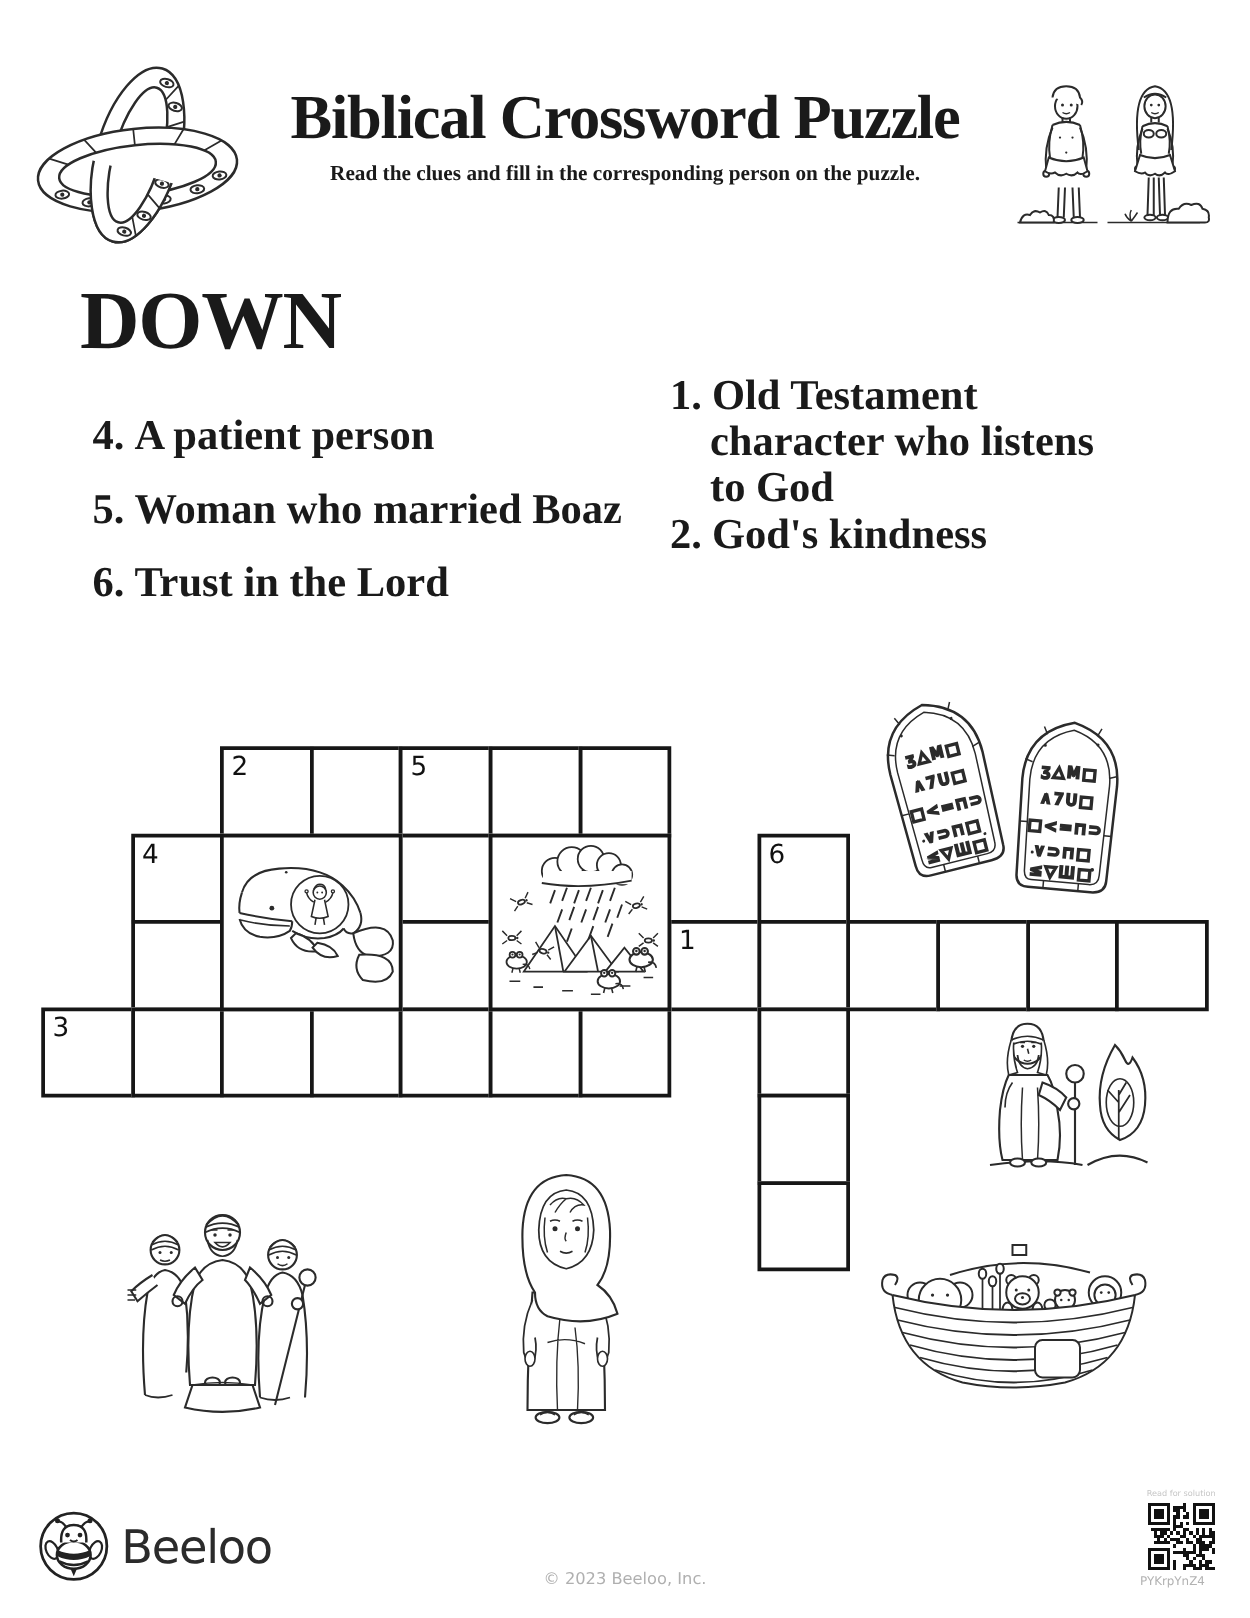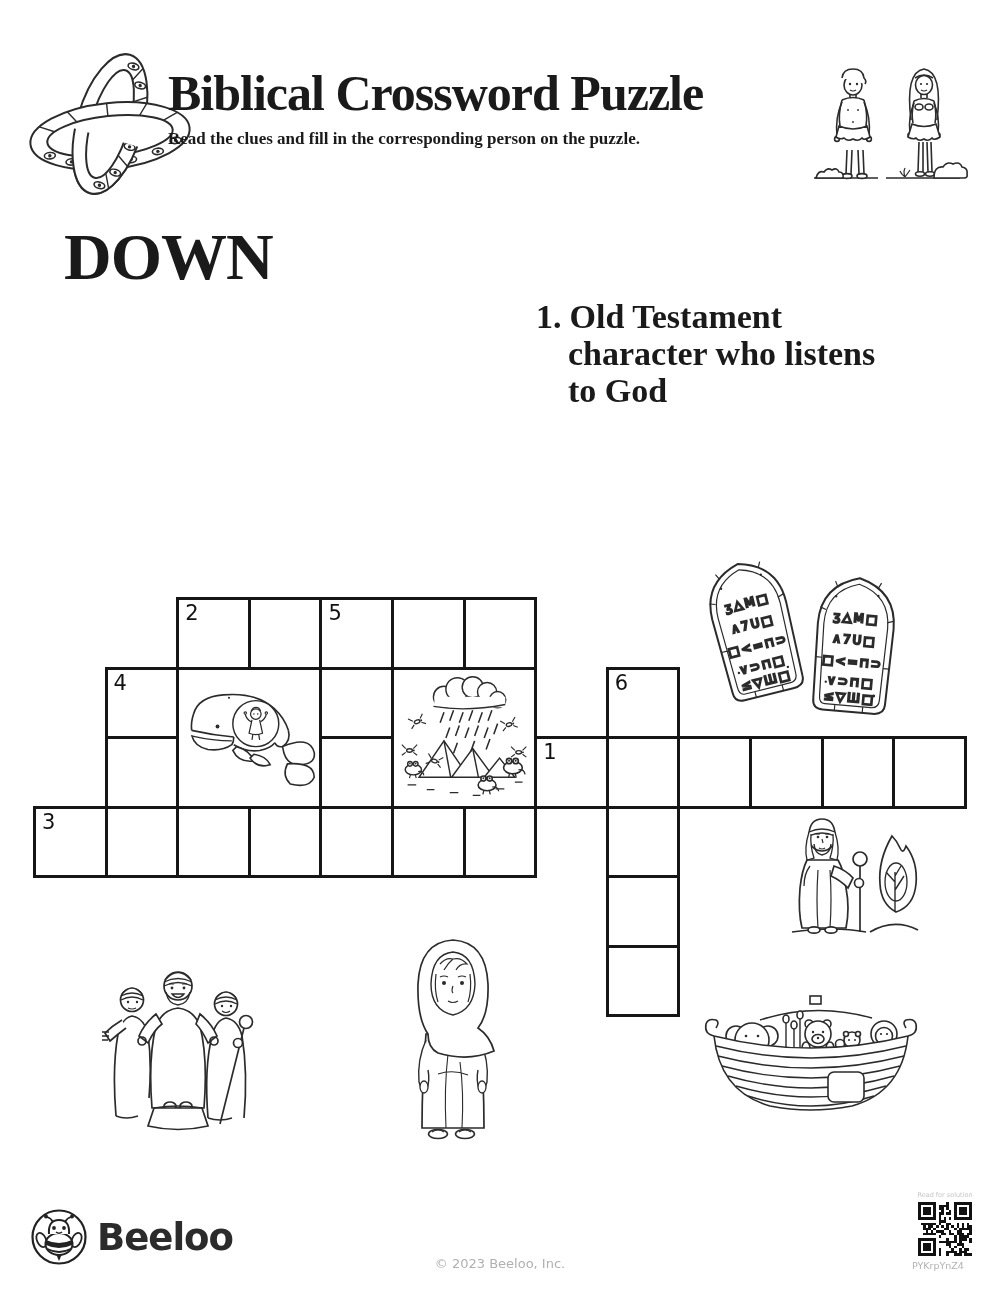--- a/index.html
+++ b/index.html
@@ -7,7 +7,7 @@
         font-family:"Liberation Serif","DejaVu Serif",serif;color:#1a1a1a;}
   .abs{position:absolute;}
   
-  .title-wrap{left:168px;top:66px;width:664px;text-align:left;}
+  .title-wrap{left:168px;top:66px;width:664px;text-align:center;}
   .title{font-weight:bold;font-size:50px;letter-spacing:-1px;line-height:1.1;}
   .subtitle{margin-top:8px;font-weight:bold;font-size:17px;letter-spacing:0;}
   

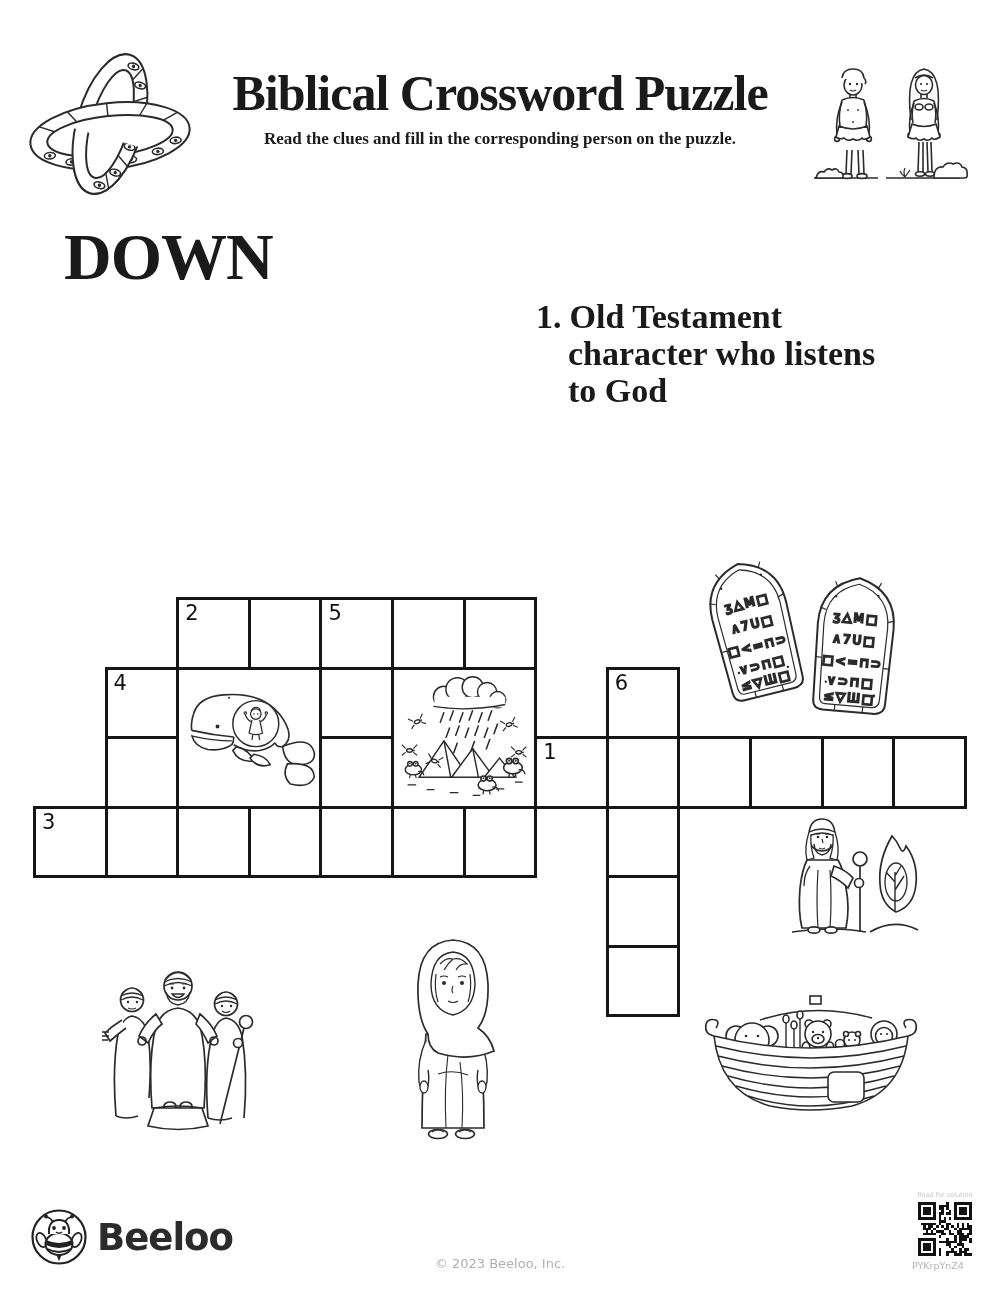--- a/index.html
+++ b/index.html
@@ -123,6 +123,11 @@
   </svg>
 
   <div class="abs section-h" style="left:64px;top:224px">DOWN</div>
+  <div class="abs clues down-list" style="left:74px;top:330px">
+    <div class="clue"><span class="num">4.</span><span>A patient person</span></div>
+    <div class="clue"><span class="num">5.</span><span>Woman who married Boaz</span></div>
+    <div class="clue"><span class="num">6.</span><span>Trust in the Lord</span></div>
+  </div>
 
   <div class="abs clues across-list" style="left:536px;top:298px">
     <div class="clue"><span class="num">1.</span><span>Old Testament character who listens to God</span></div>

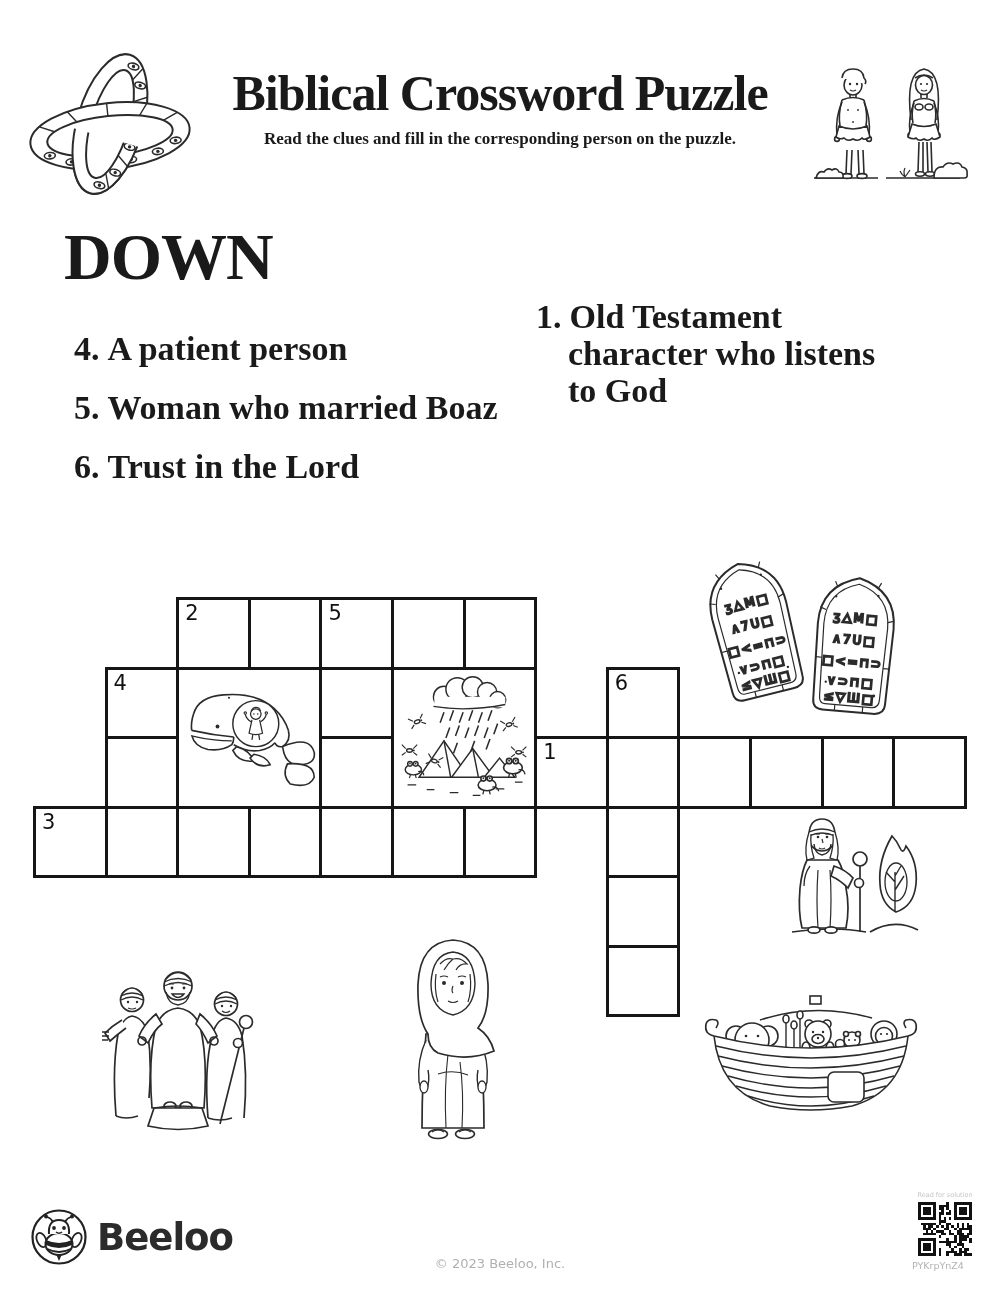--- a/index.html
+++ b/index.html
@@ -131,6 +131,7 @@
 
   <div class="abs clues across-list" style="left:536px;top:298px">
     <div class="clue"><span class="num">1.</span><span>Old Testament character who listens to God</span></div>
+    <div class="clue"><span class="num">2.</span><span>God's kindness</span></div>
   </div>
 
   <div id="grid" class="abs" style="left:0;top:0">

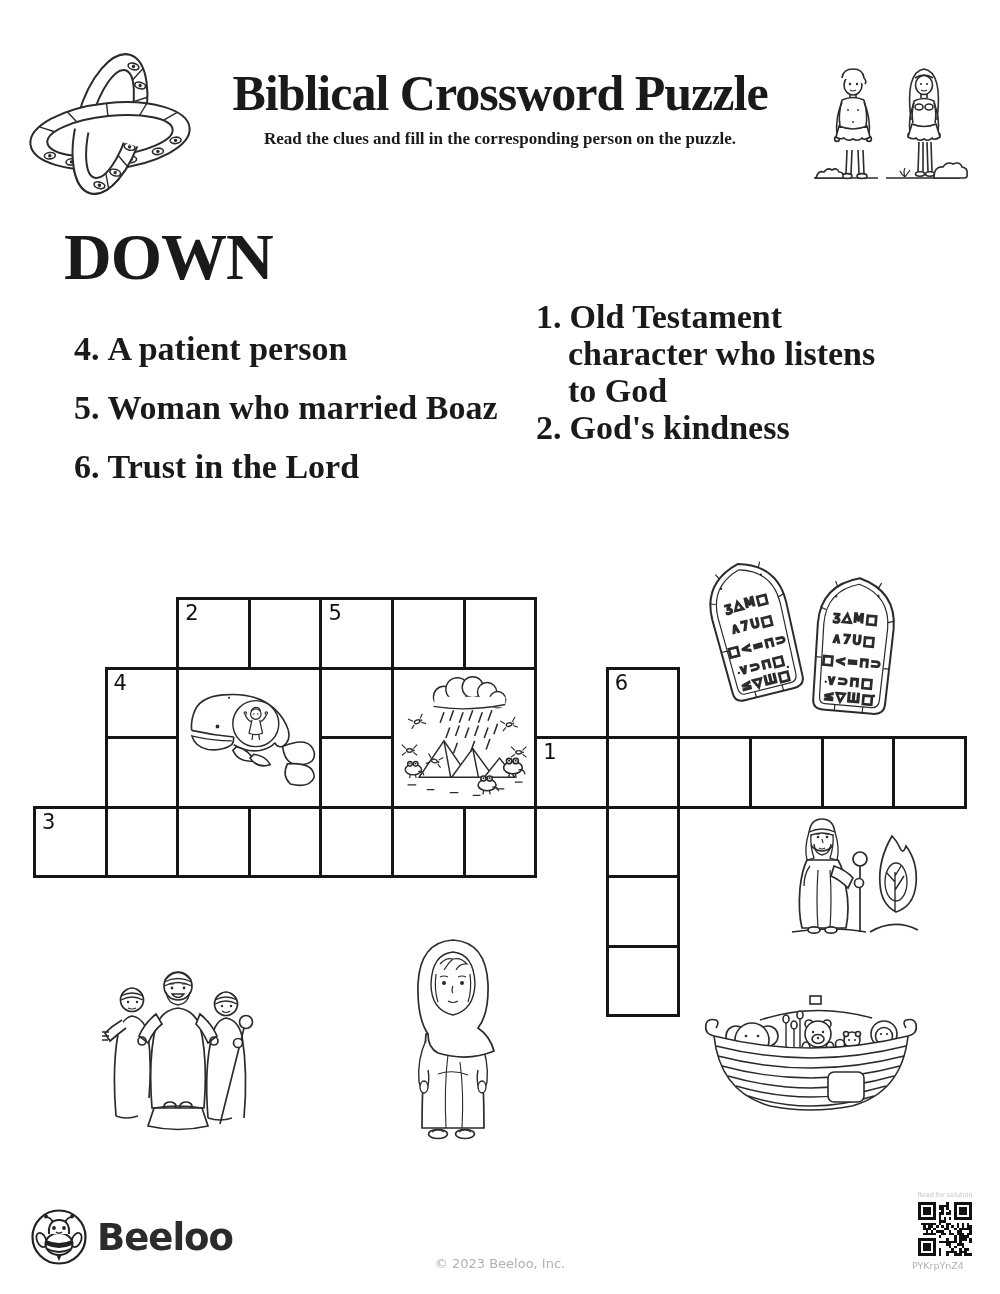--- a/index.html
+++ b/index.html
@@ -23,7 +23,7 @@
            font-size:21px;line-height:27px;color:#111;}
   .iblock svg{position:absolute;left:0;top:0;width:100%;height:100%;}
   
-  .brand{font-family:"DejaVu Sans","Liberation Sans",sans-serif;font-weight:bold;
+  .brand{font-family:"DejaVu Sans","Liberation Sans",sans-serif;font-weight:normal;
          font-size:37px;letter-spacing:-1px;color:#2b2b2b;line-height:1;}
   .copyright{font-family:"DejaVu Sans","Liberation Sans",sans-serif;font-size:13px;color:#b0b0b0;
              width:220px;text-align:center;}

